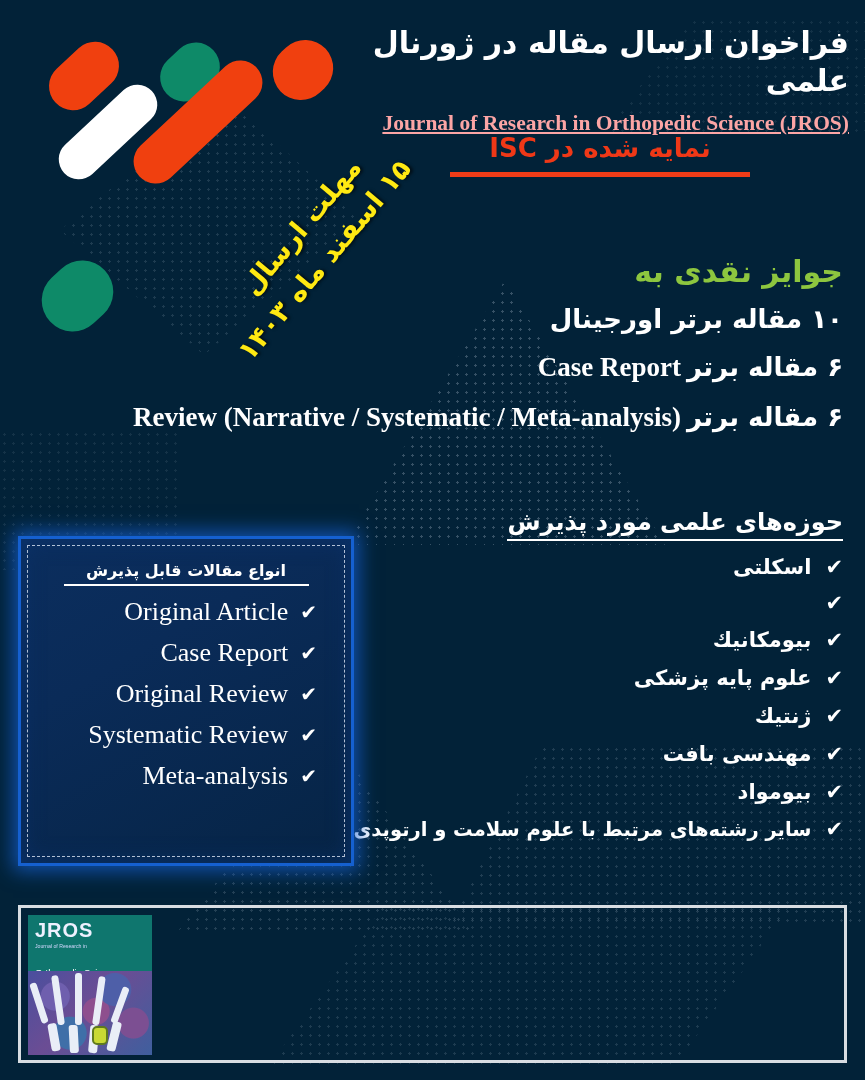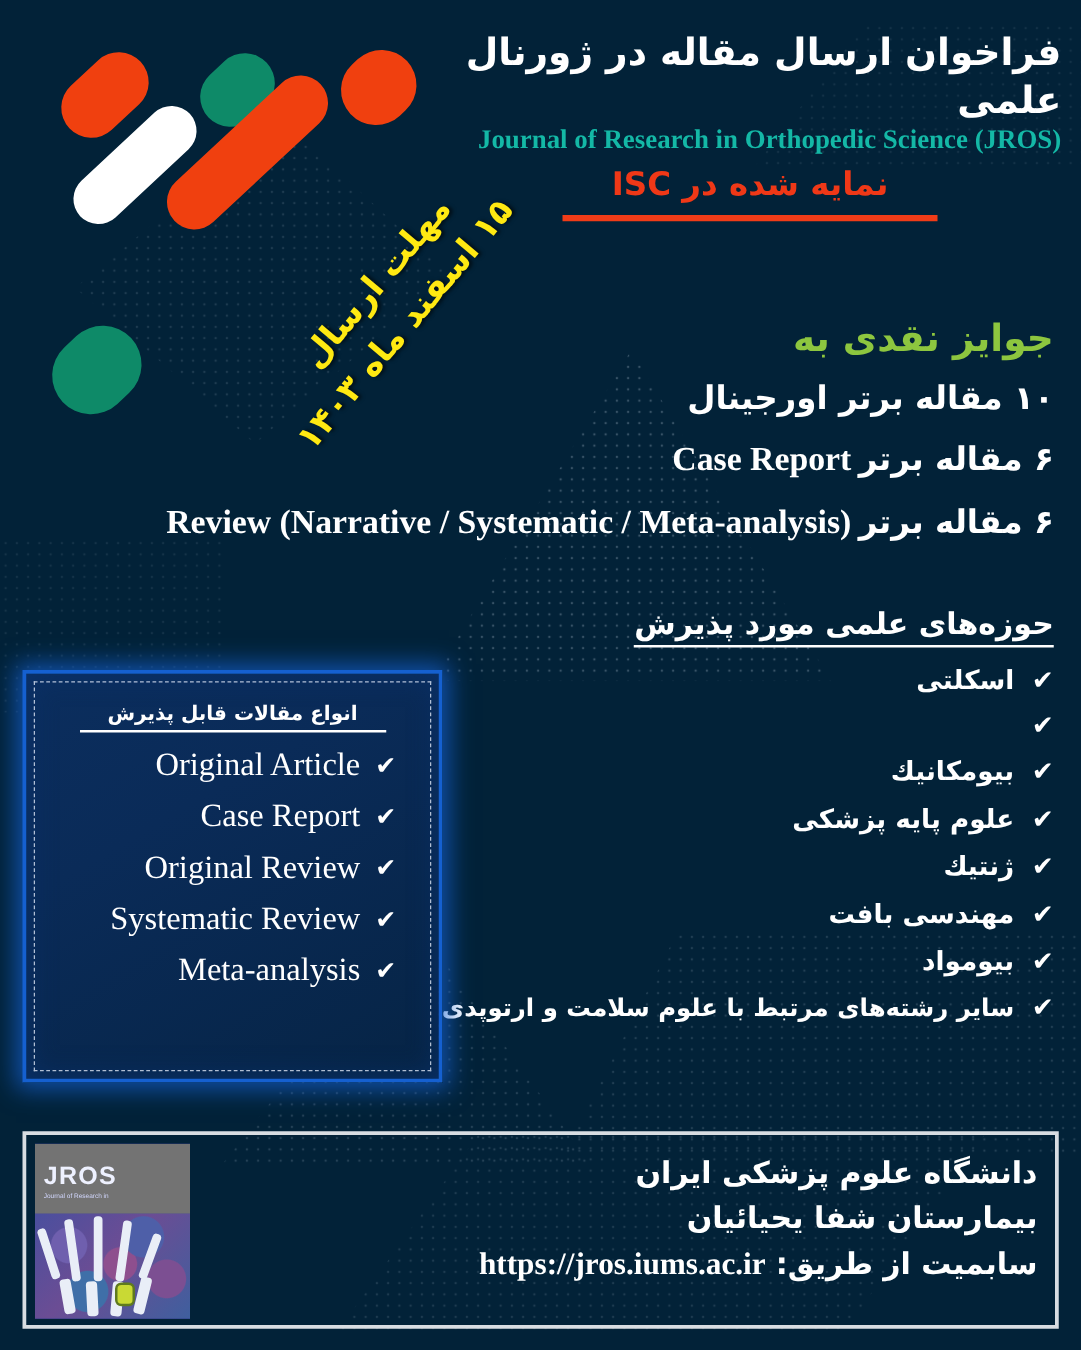--- a/index.html
+++ b/index.html
@@ -78,10 +78,11 @@
     font-family:"Liberation Serif","DejaVu Serif",serif;
     font-weight:bold;
     font-size:21.5px;
-    color:#14b8a6;
+    color:#fca5a5;
     direction:ltr;
-    margin-top:0;
+    margin-top:12px;
     white-space:nowrap;
+    text-decoration:underline;
   }
   #isc-block {
     position:absolute; right:55px; top:133px; width:420px; text-align:center;

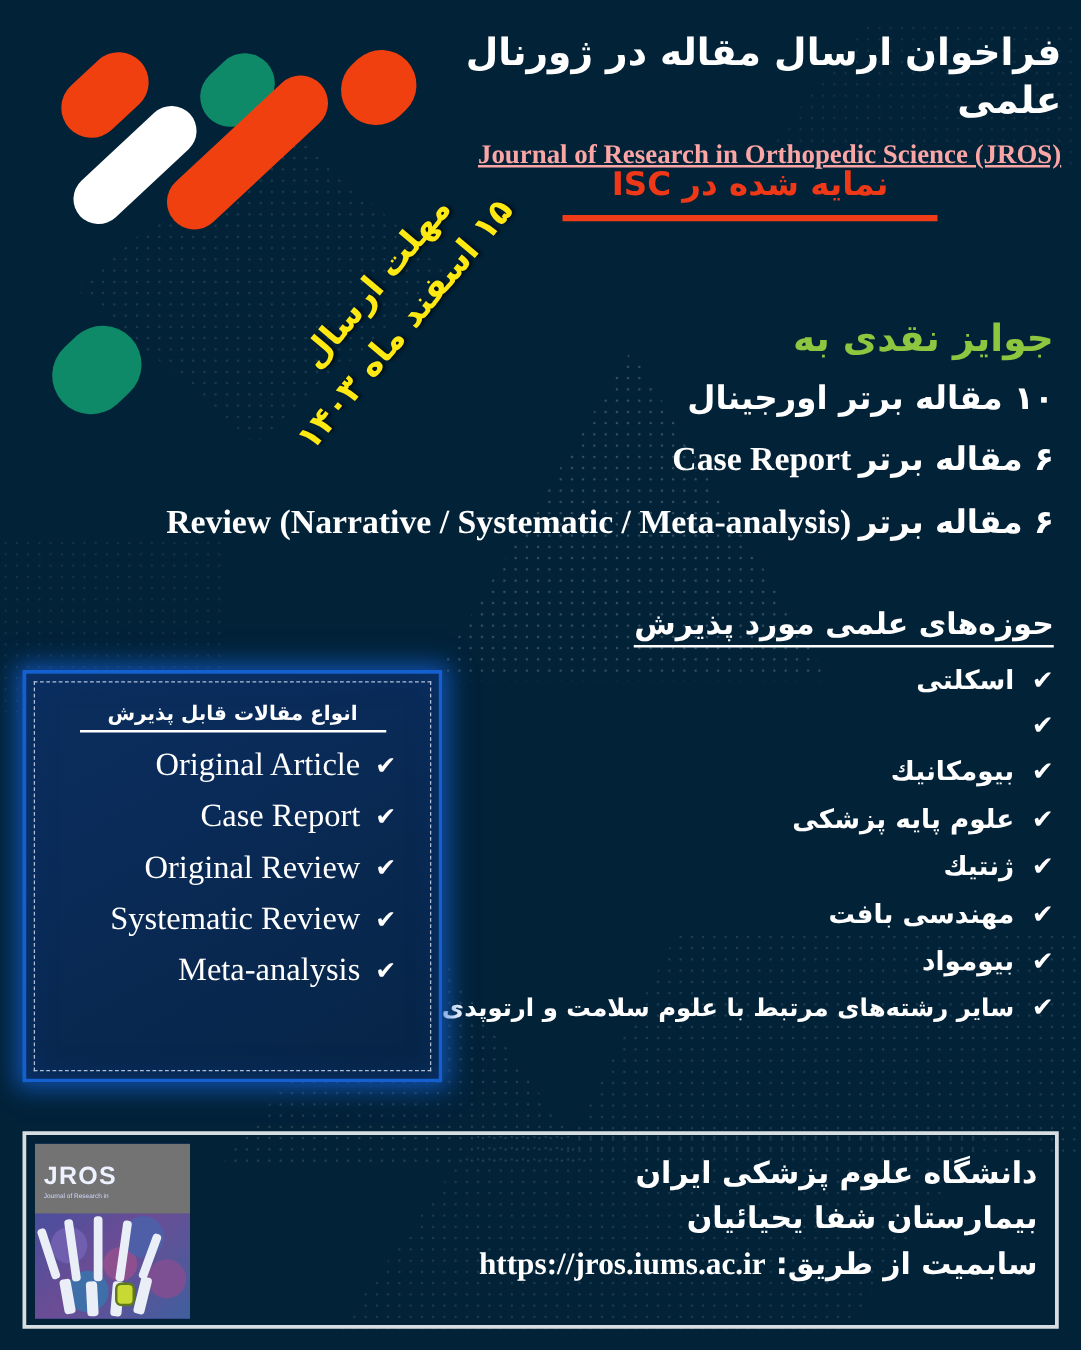--- a/index.html
+++ b/index.html
@@ -139,7 +139,7 @@
 
   
   #fields {
-    position:absolute; right:22px; top:485px; width:500px;
+    position:absolute; right:22px; top:508px; width:500px;
     direction:rtl; text-align:right;
   }
   #fields-heading {

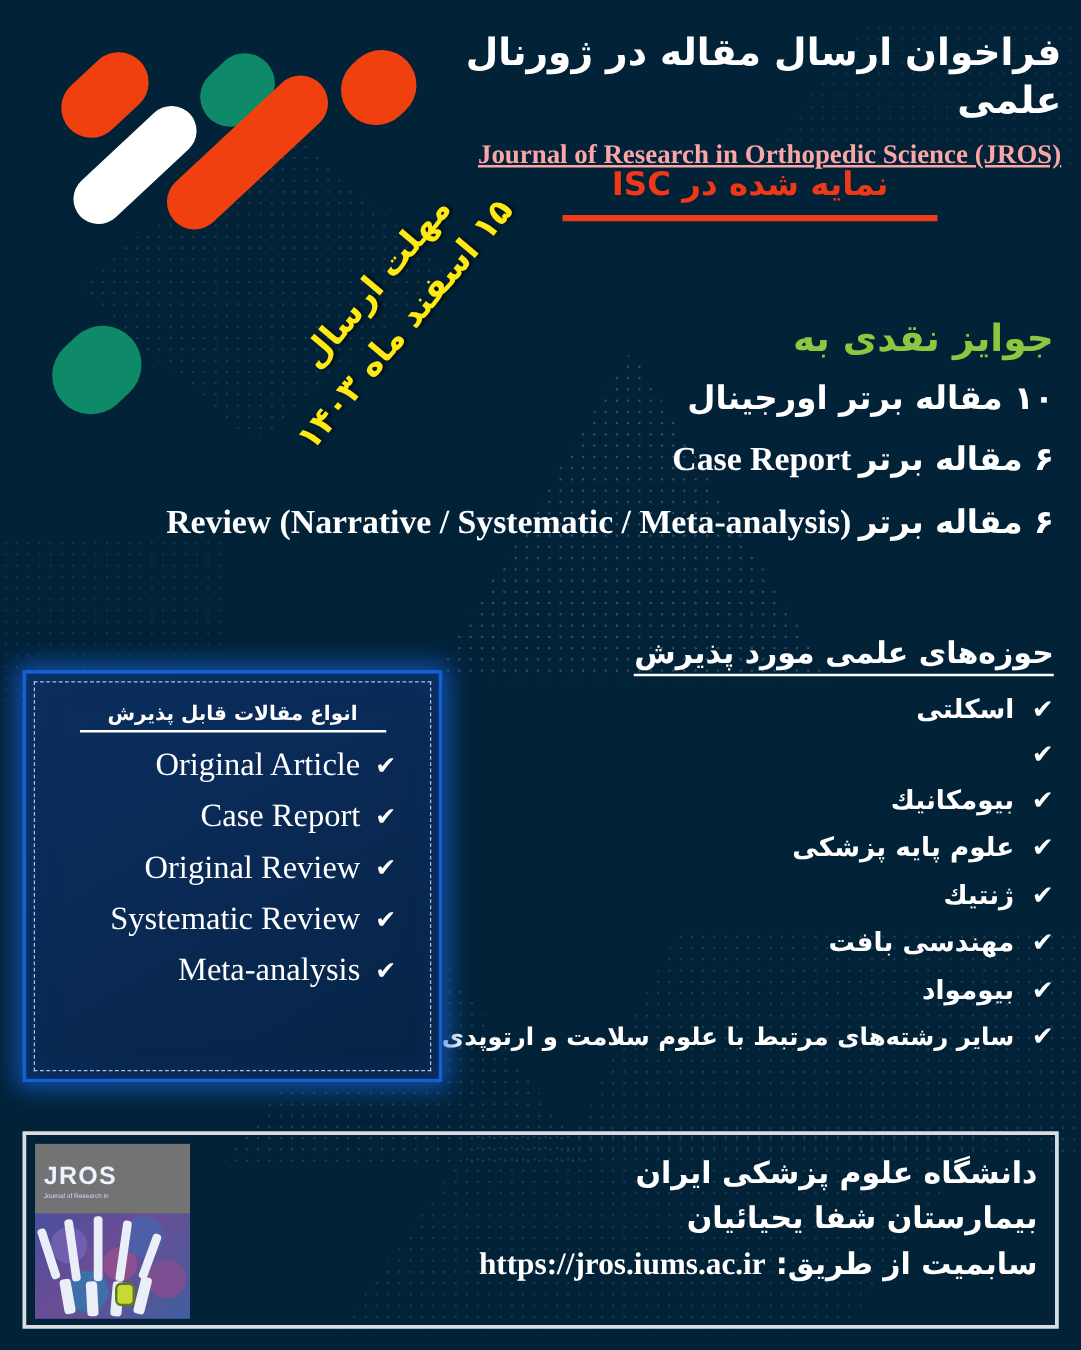--- a/index.html
+++ b/index.html
@@ -210,8 +210,8 @@
   }
   #footer-logo .cover-top {
     position:absolute; left:0; top:0; width:100%; height:56px;
-    background:#737373;
-    padding:16px 7px 0;
+    background:#0f766e;
+    padding:5px 7px 0;
   }
   #footer-logo .jros {
     font-family:"Liberation Sans","DejaVu Sans",sans-serif;

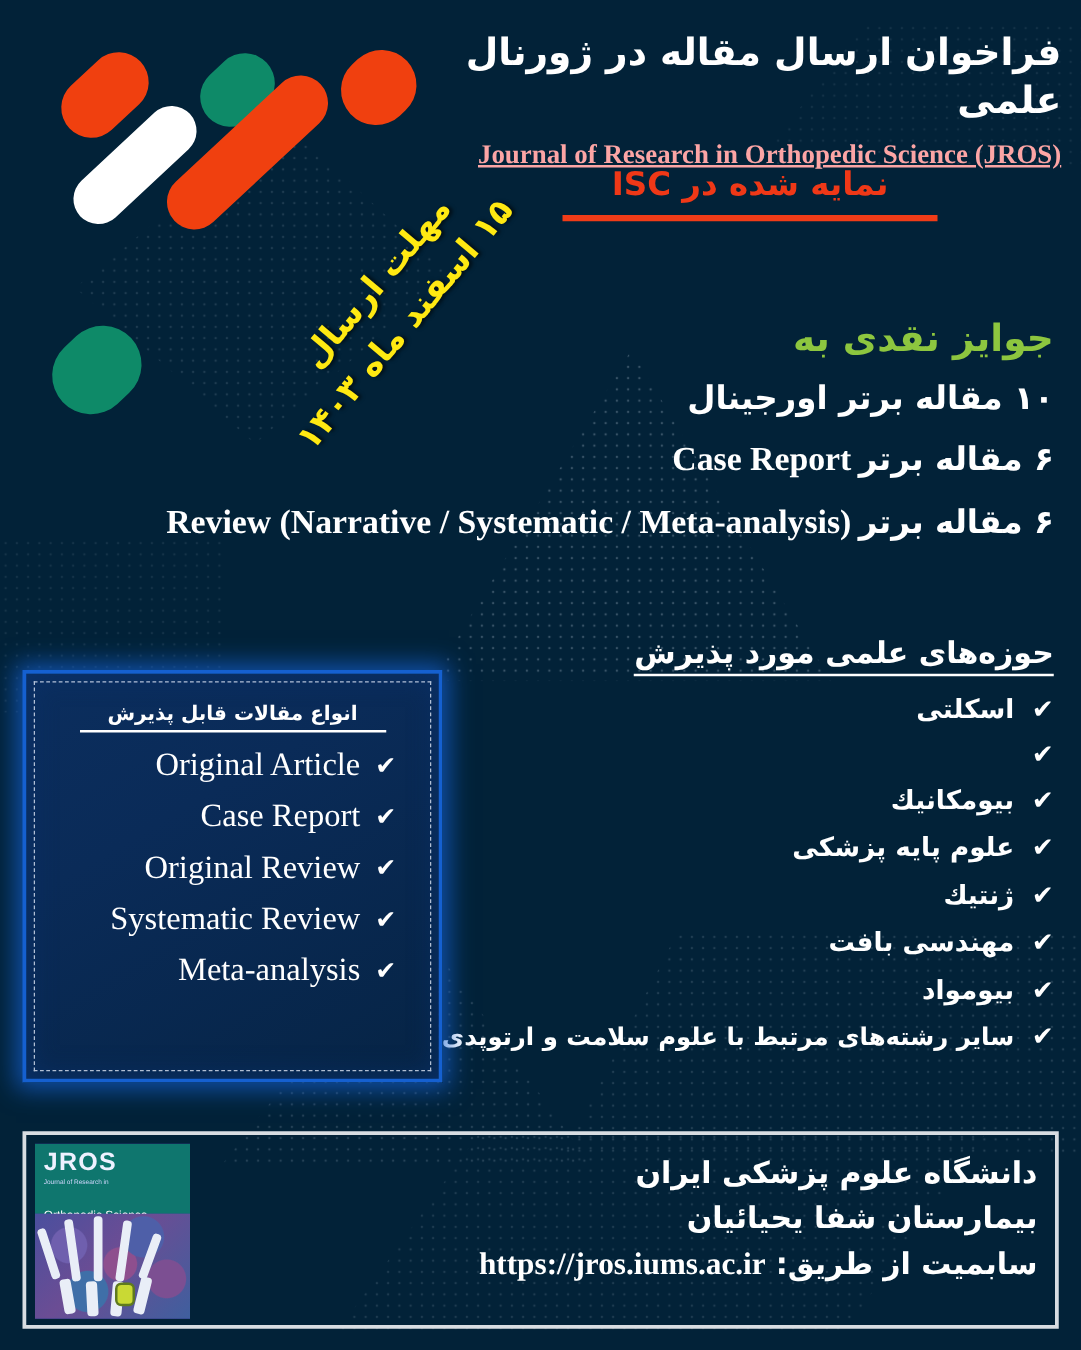--- a/index.html
+++ b/index.html
@@ -389,11 +389,6 @@
         <div class="marker"></div>
       </div>
     </div>
-    <div id="footer-text">
-        <div class="footer-line"><span>دانشگاه علوم پزشکی ایران</span></div>
-        <div class="footer-line"><span>بیمارستان شفا یحیائیان</span></div>
-        <div class="footer-line"><span>سابمیت از طریق:</span><span class="url">https://jros.iums.ac.ir</span></div>
-      </div>
   </div>
 
 </div>

